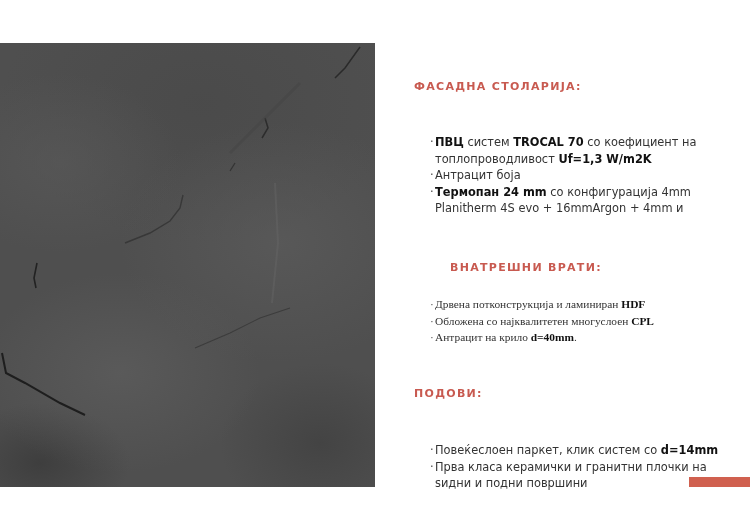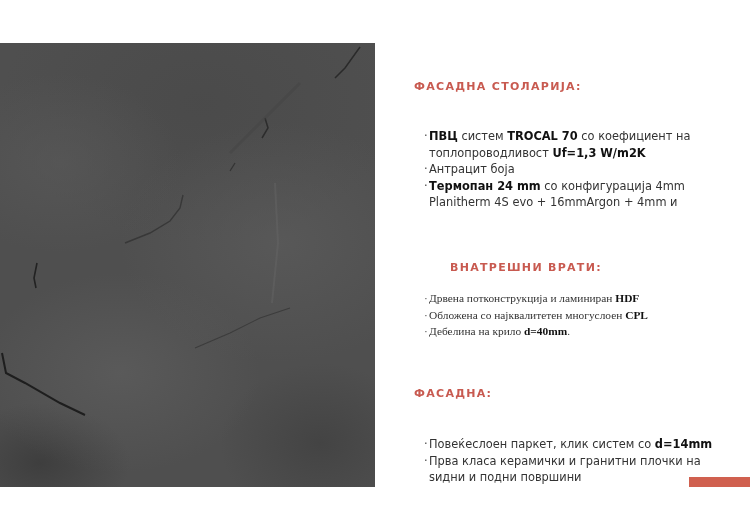--- a/index.html
+++ b/index.html
@@ -24,7 +24,7 @@
     position:absolute; left:0; font-size:11px; font-weight:bold; letter-spacing:1.3px;
     color:#c85a50; white-space:nowrap;
   }
-  .list { position:absolute; left:0; margin:10px; padding:0; list-style:none; font-size:11.4px; line-height:16.5px; color:#333; }
+  .list { position:absolute; left:0; margin:16px; padding:0; list-style:none; font-size:11.4px; line-height:16.5px; color:#333; }
   .list li { white-space:nowrap; }
   .bullet { display:inline-block; width:5px; color:#444; }
   .cont { padding-left:5px; }

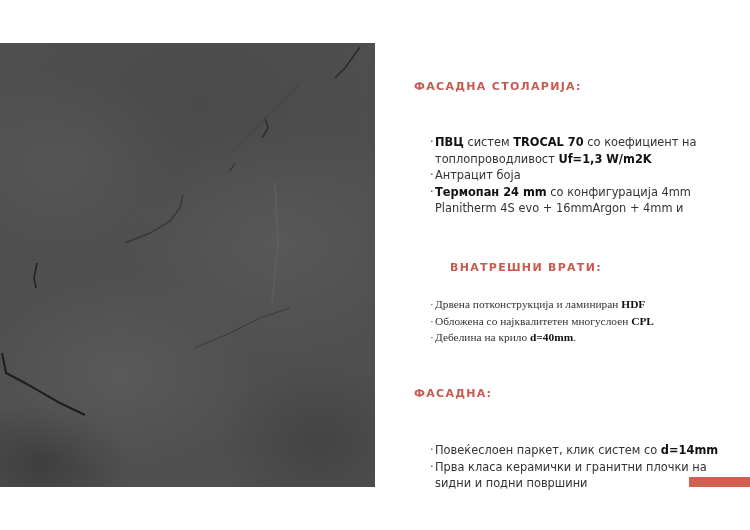--- a/index.html
+++ b/index.html
@@ -62,7 +62,7 @@
       <ul class="list" style="top: 280px; font-family: Liberation Serif, serif;">
         <li><span class="bullet">·</span><span>Дрвена потконструкција и ламиниран </span><b>HDF</b></li>
         <li><span class="bullet">·</span><span>Обложена со најквалитетен многуслоен </span><b>CPL</b></li>
-        <li><span class="bullet">·</span><span>Дебелина на крило </span><b>d=40mm</b><span>.</span></li>
+        <li><span class="bullet">·</span><span>Антрацит на крило </span><b>d=40mm</b><span>.</span></li>
       </ul>
       <div class="heading" style="top: 387px;">ФАСАДНА:</div>
       <ul class="list" style="top: 426px;">

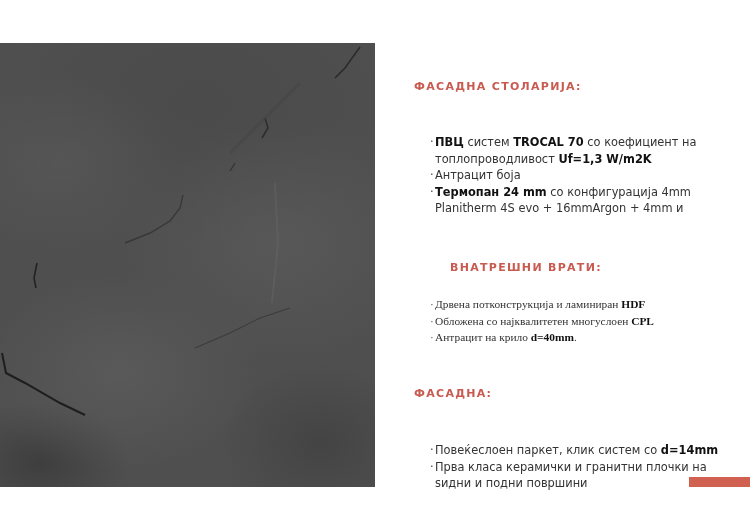--- a/index.html
+++ b/index.html
@@ -64,7 +64,7 @@
         <li><span class="bullet">·</span><span>Обложена со најквалитетен многуслоен </span><b>CPL</b></li>
         <li><span class="bullet">·</span><span>Антрацит на крило </span><b>d=40mm</b><span>.</span></li>
       </ul>
-      <div class="heading" style="top: 387px;">ФАСАДНА:</div>
+      <div class="heading" style="top: 387px;">ПОДОВИ:</div>
       <ul class="list" style="top: 426px;">
         <li><span class="bullet">·</span><span>Повеќеслоен паркет, клик систем со </span><b>d=14mm</b></li>
         <li><span class="bullet">·</span><span>Прва класа керамички и гранитни плочки на</span></li>

